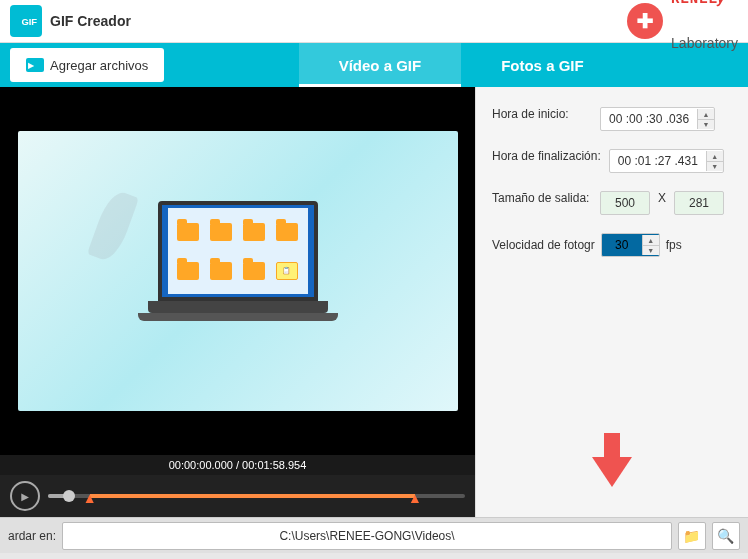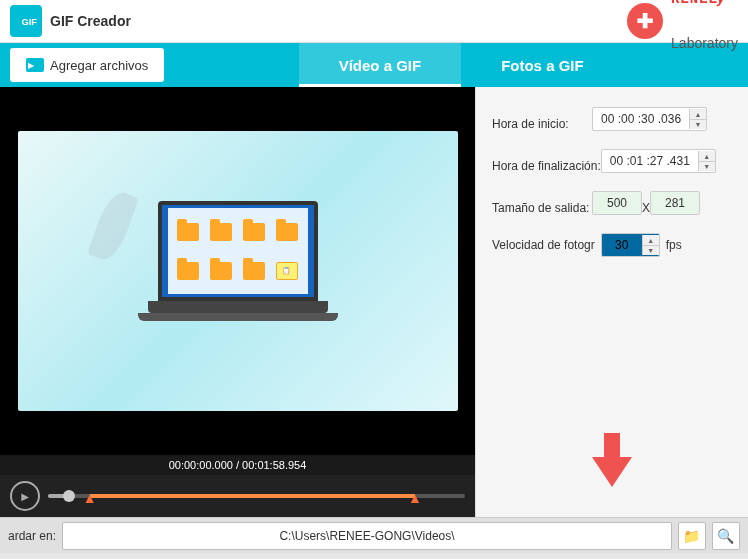--- a/index.html
+++ b/index.html
@@ -326,7 +326,8 @@
     }
     .setting-row {
       display: flex;
-      align-items: flex-end;
+      align-items: flex-start;
+      gap: 8px;
     }
     .setting-label {
       font-size: 12px;

